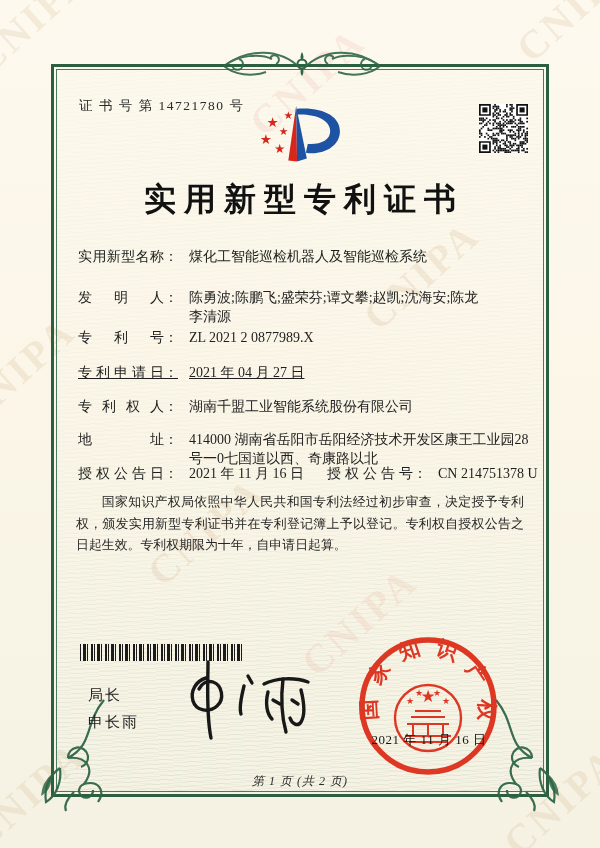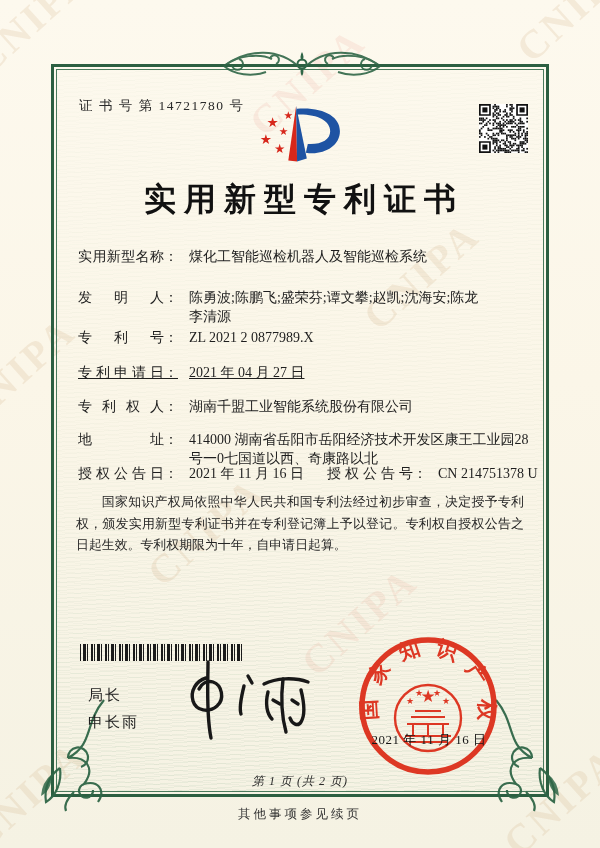--- a/index.html
+++ b/index.html
@@ -558,7 +558,6 @@
   <div class="seal-date">2021 年 11 月 16 日</div>
 
   <div class="page-num">第 1 页 (共 2 页)</div>
-  <div class="cont-note">其他事项参见续页</div>
 
 </div>
 

